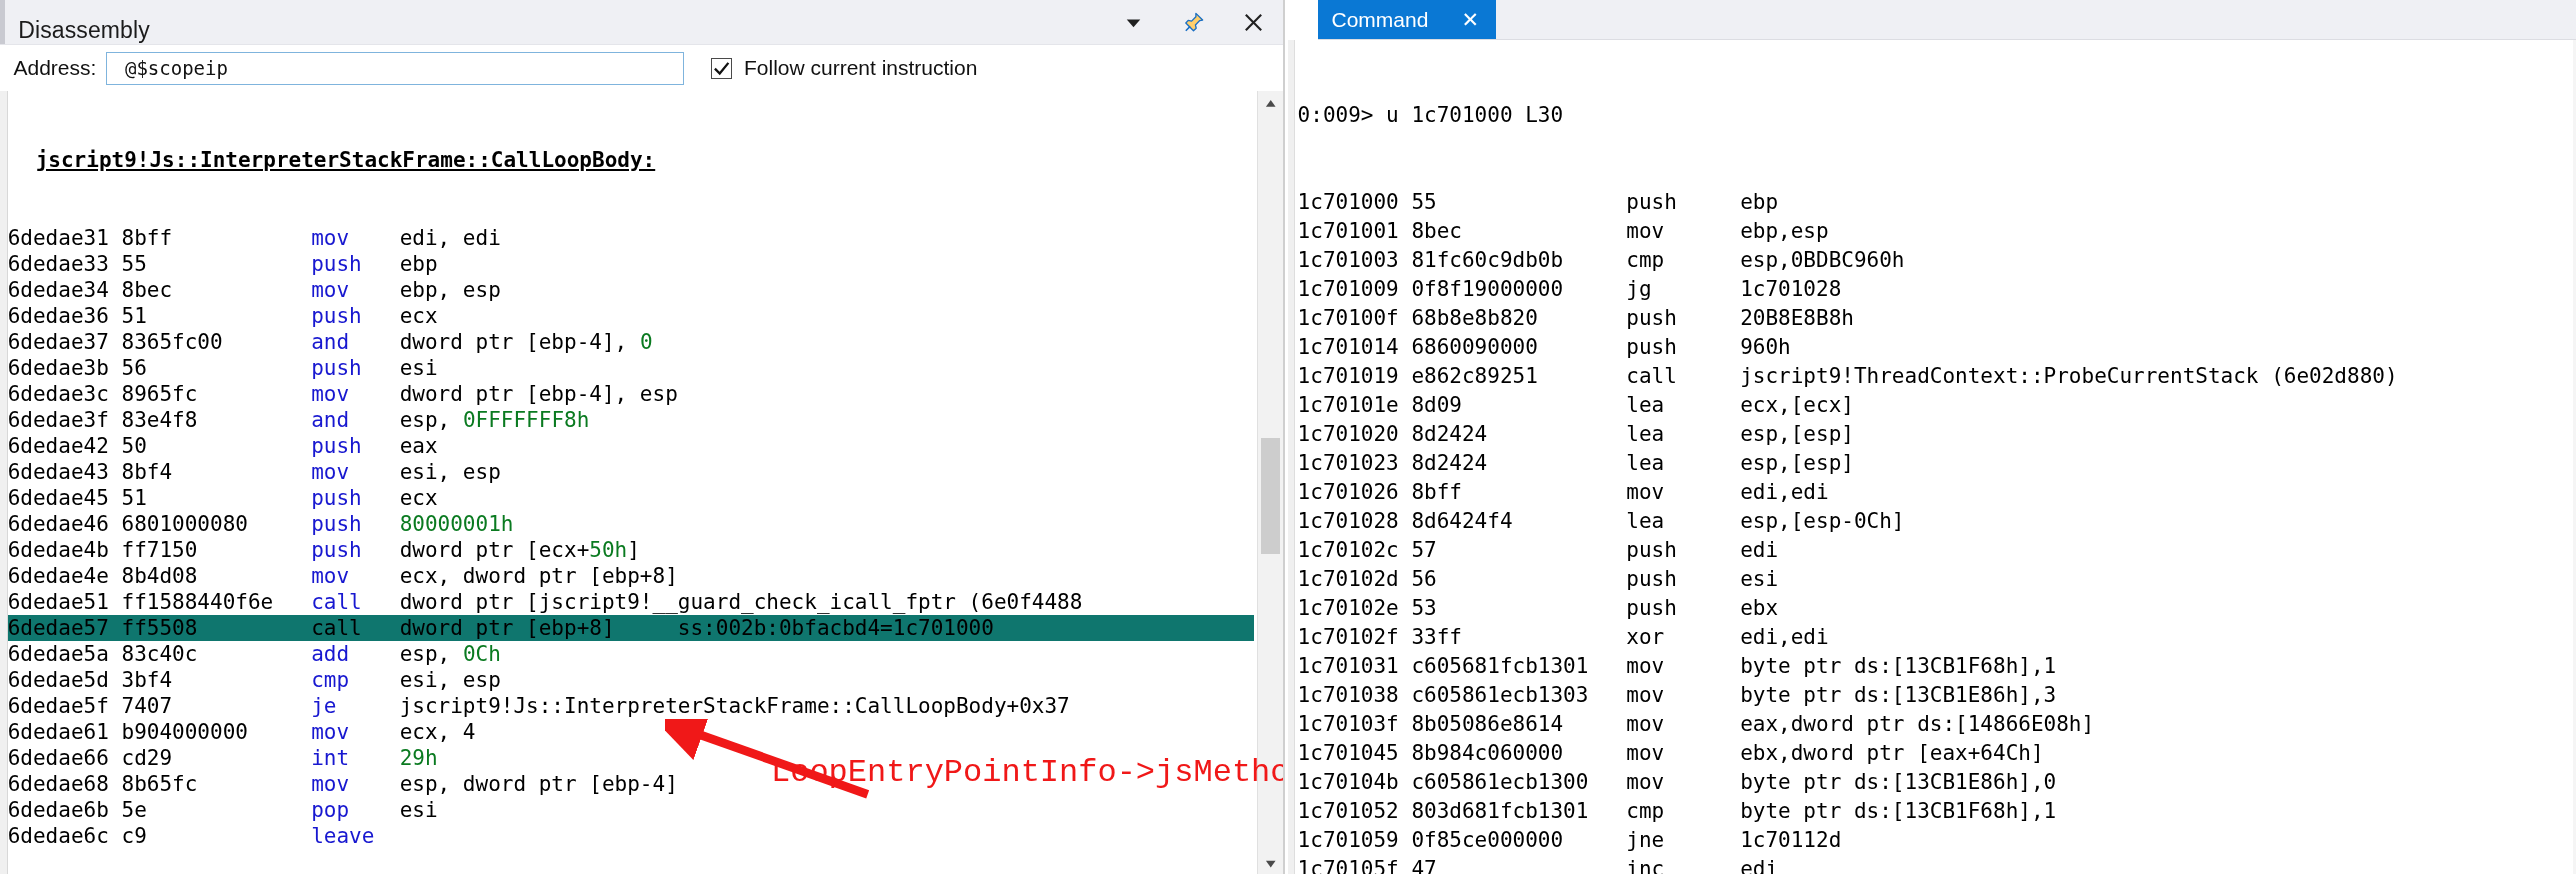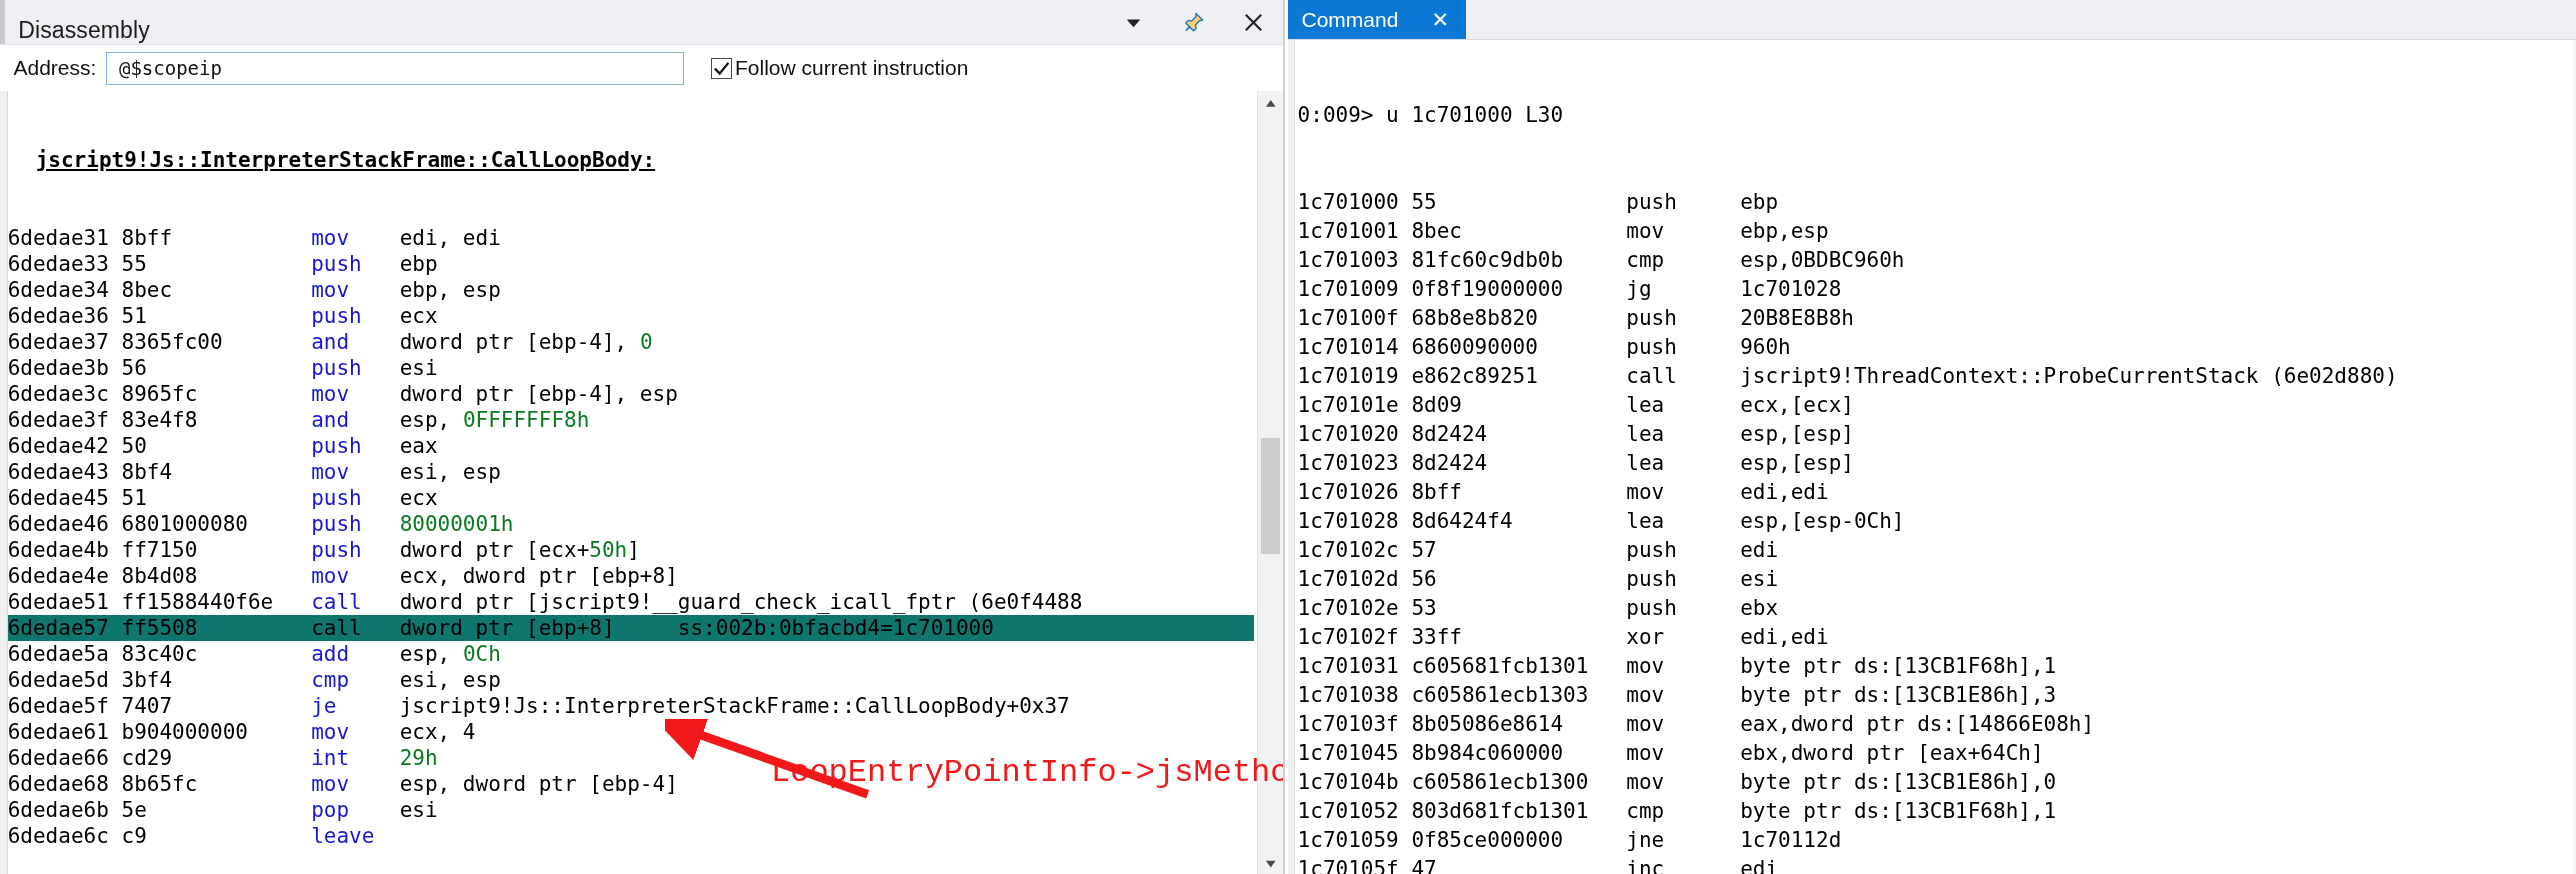--- a/index.html
+++ b/index.html
@@ -180,6 +180,7 @@
     display: flex;
     align-items: stretch;
     border-bottom: 1px solid #dcdde2;
+    margin-left: 30px;
   }
   .cmd-tab {
     background: #0a78d4;

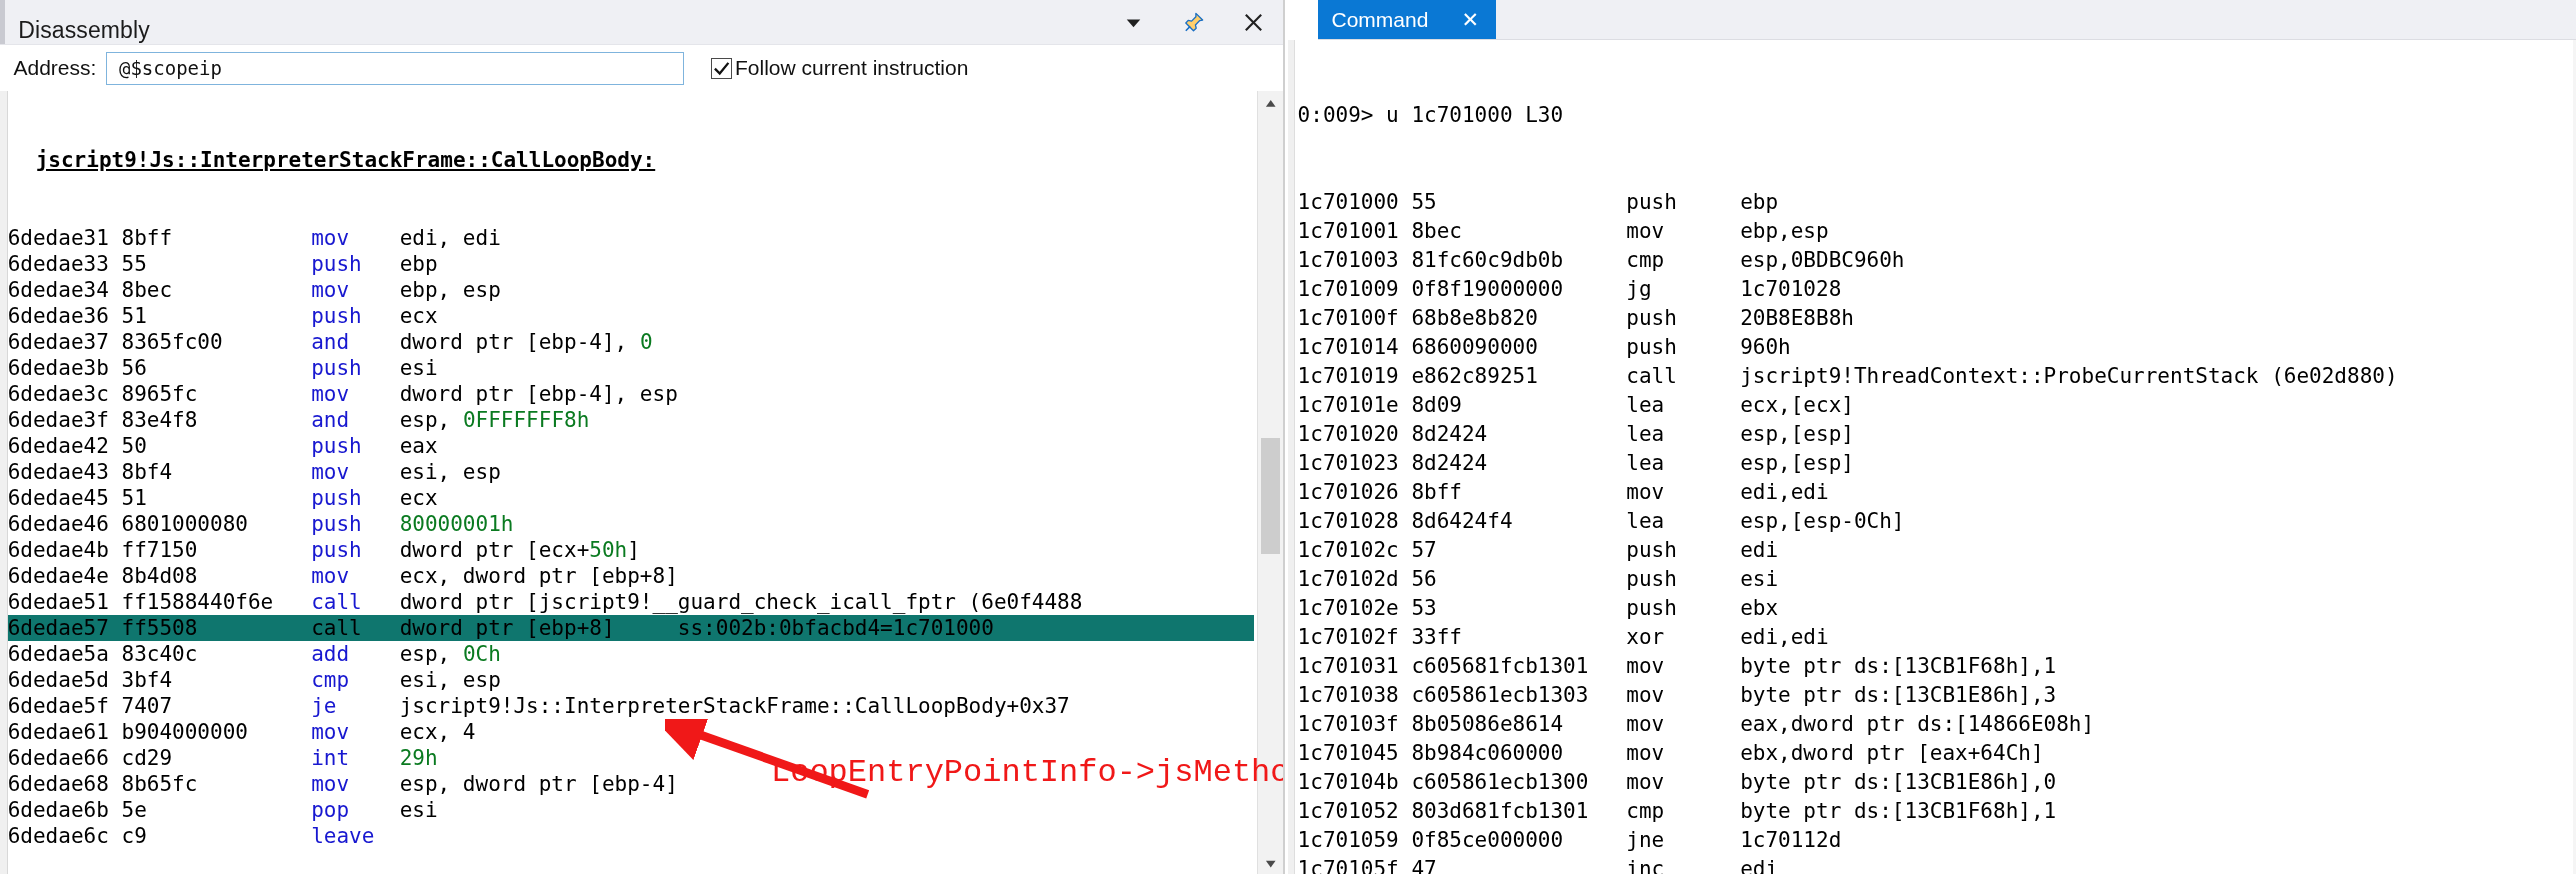--- a/index.html
+++ b/index.html
@@ -76,7 +76,7 @@
     font-family: "DejaVu Sans Mono", "Liberation Mono", monospace;
     font-size: 19px;
     color: #111;
-    padding: 0 12px;
+    padding: 0 18px;
     outline: none;
   }
   .follow-wrap {

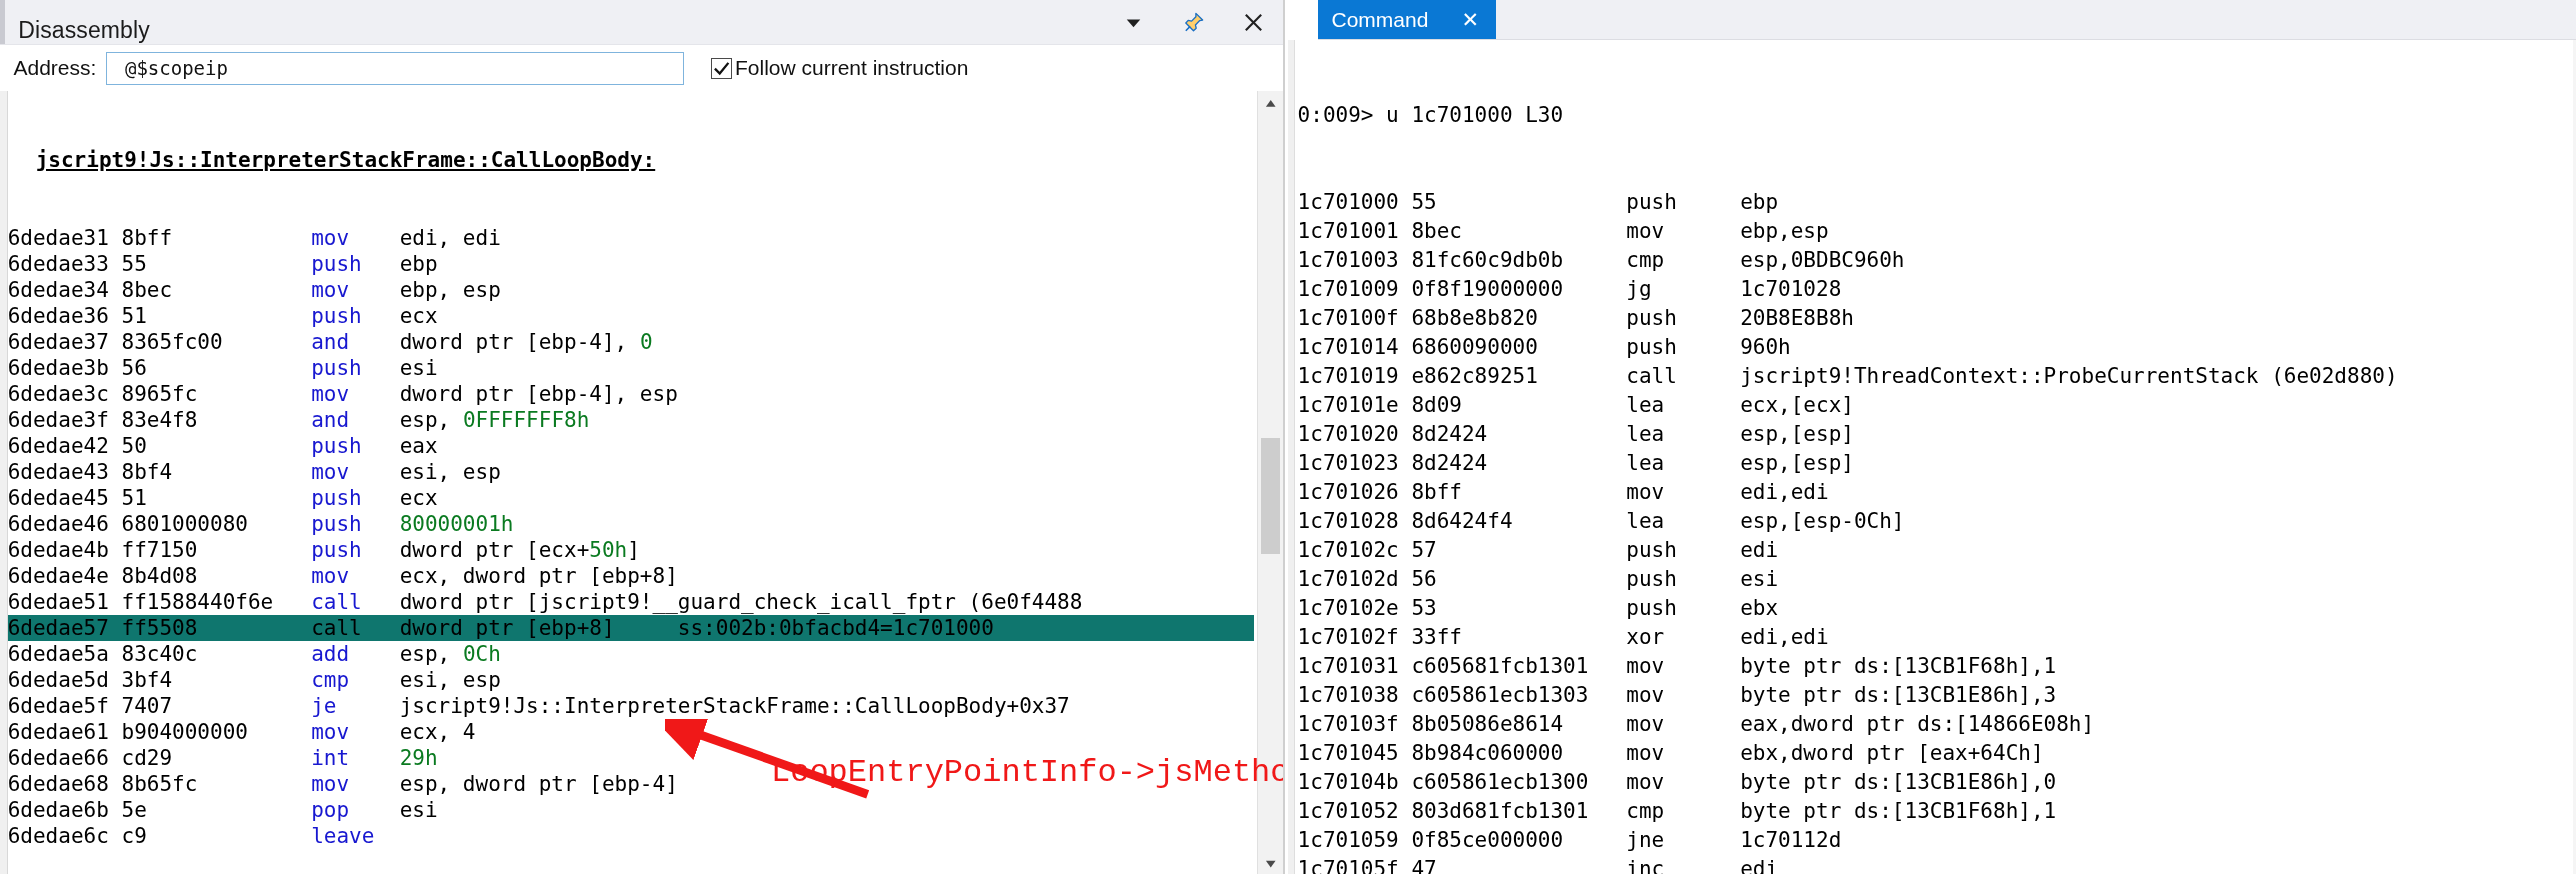--- a/index.html
+++ b/index.html
@@ -83,7 +83,7 @@
     display: flex;
     align-items: center;
     margin-left: 27px;
-    gap: 3px;
+    gap: 12px;
   }
   .chk {
     width: 21px; height: 21px;

